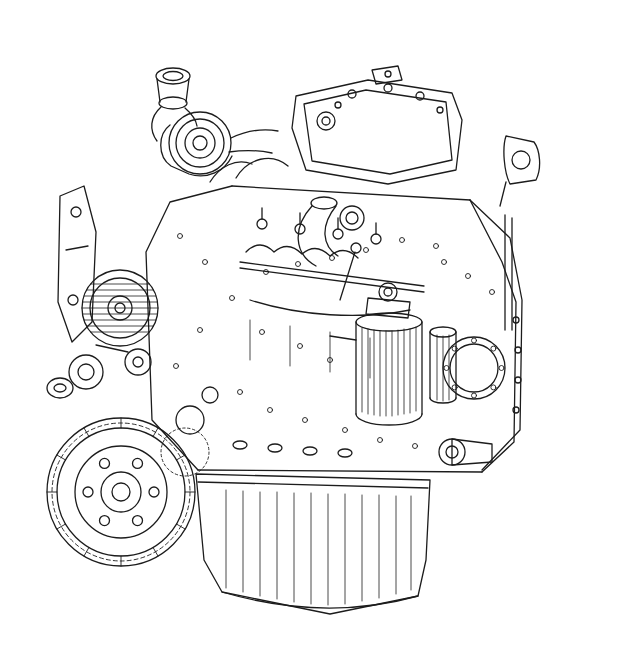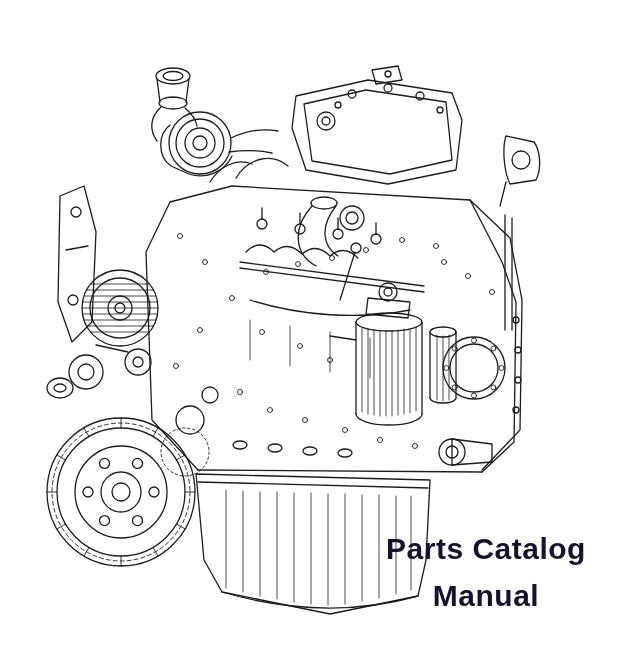--- a/index.html
+++ b/index.html
@@ -286,10 +286,6 @@
     </g>
   </svg>
 
-  <div class="caption">
-    <span>Parts Catalog</span>
-    <span>Manual</span>
-  </div>
 
 </div>
 

